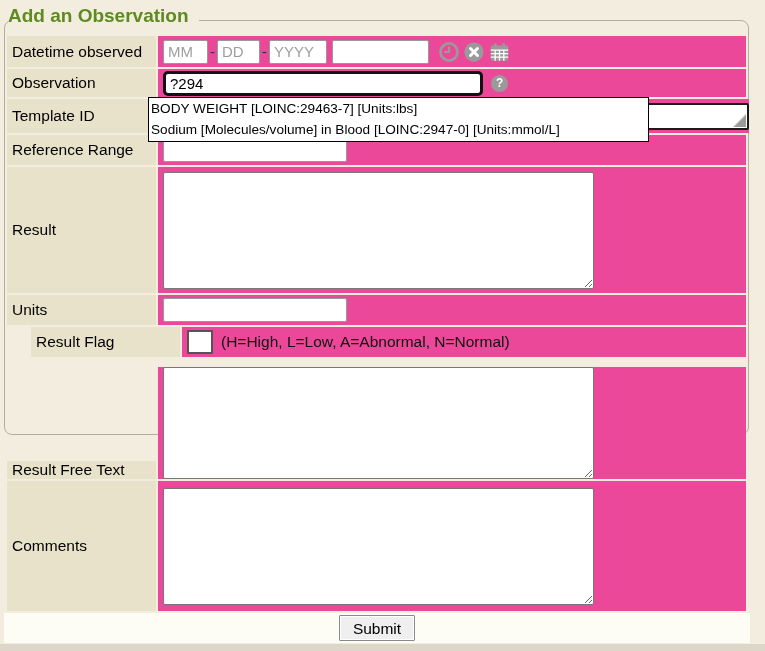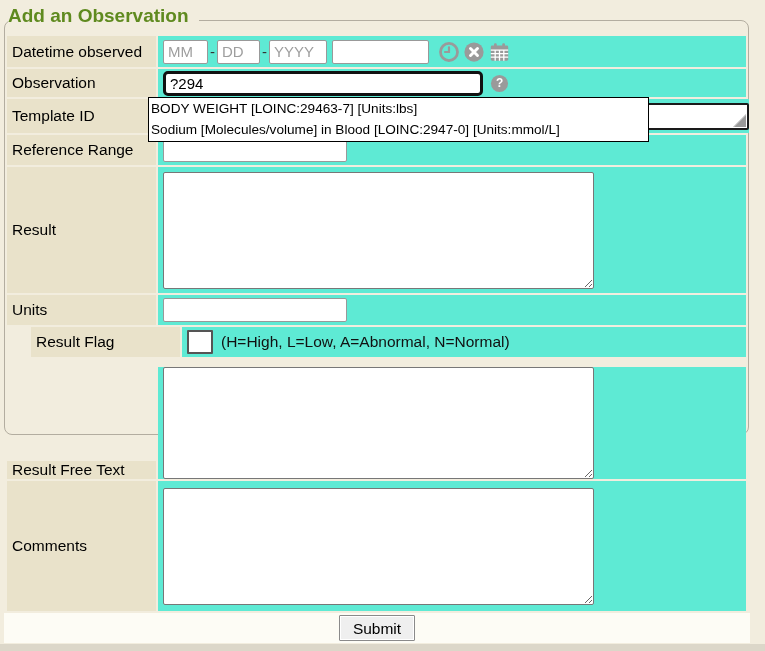--- a/index.html
+++ b/index.html
@@ -26,7 +26,7 @@
     padding-left:5px;display:flex;align-items:center;font-size:15.5px;
   }
   .field-cell{
-    flex:1;background:#5eead4;display:flex;align-items:center;
+    flex:1;background:#ec4899;display:flex;align-items:center;
     padding-left:5px;box-sizing:border-box;position:relative;
   }
   input,textarea{

